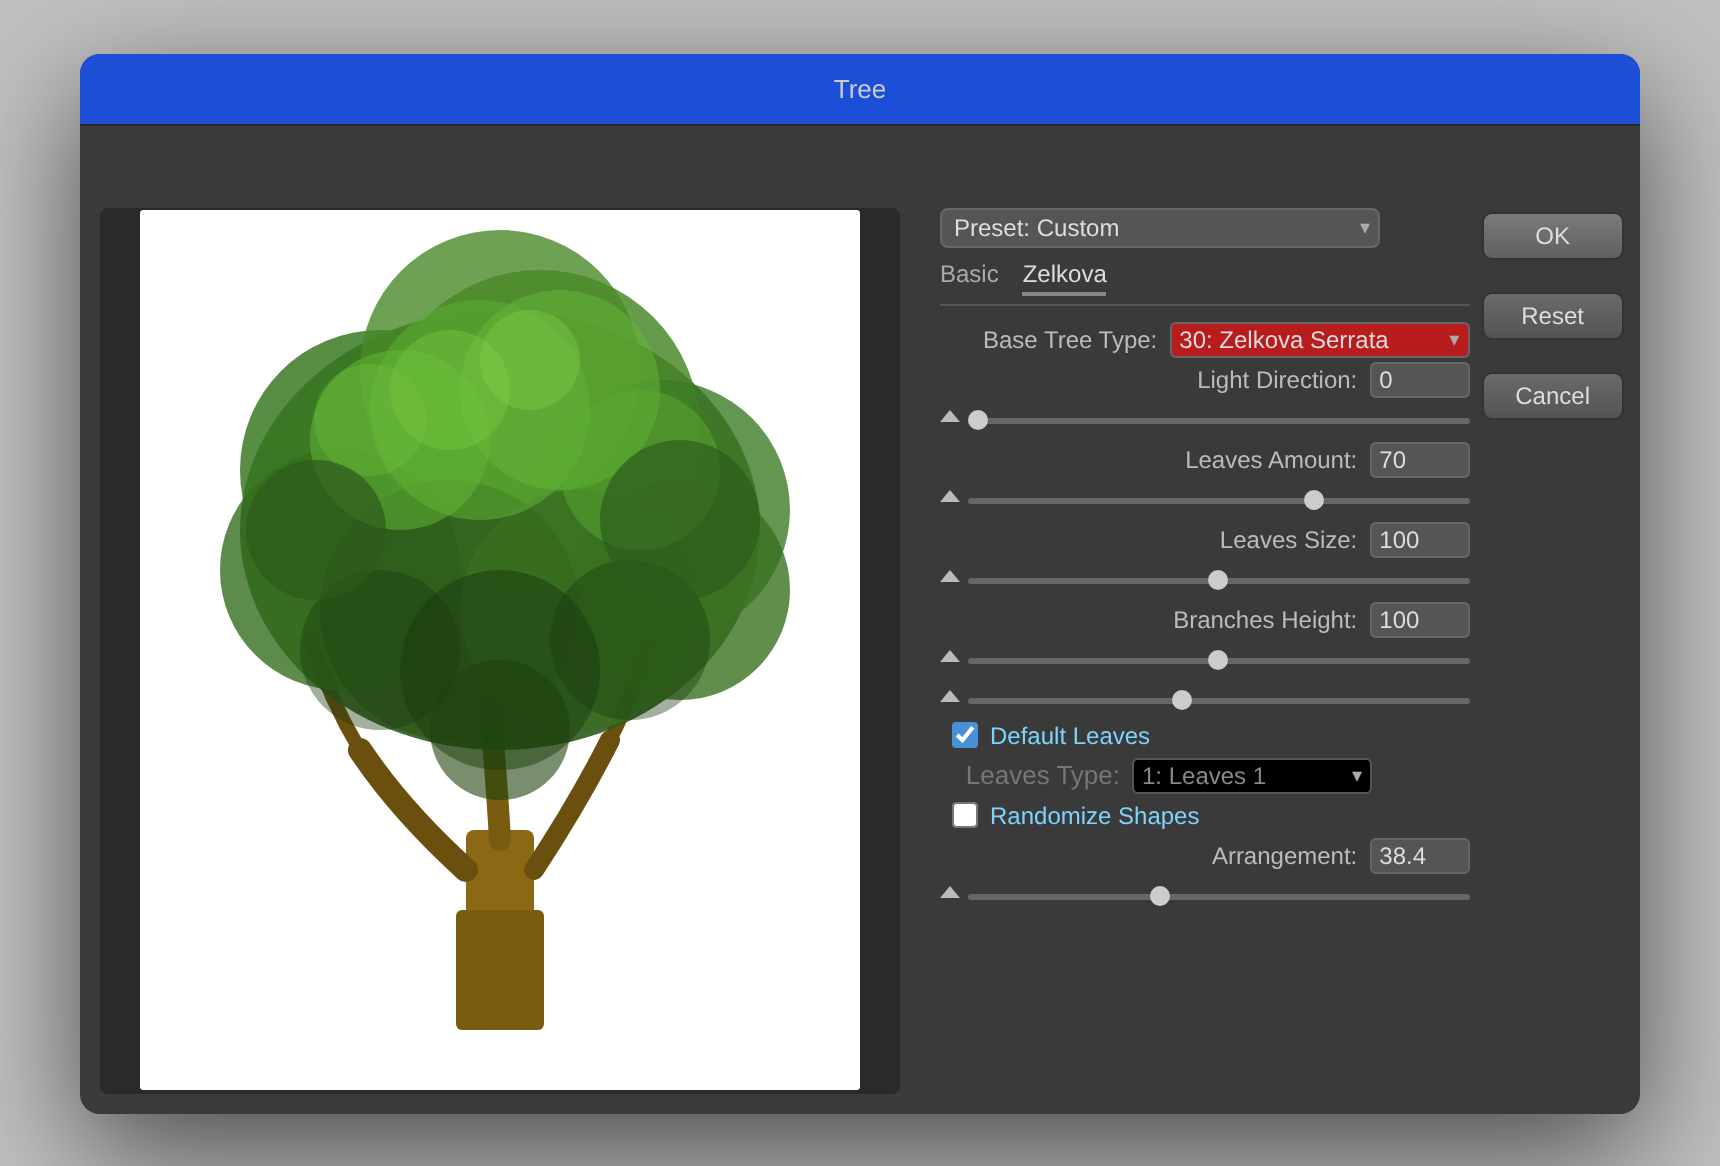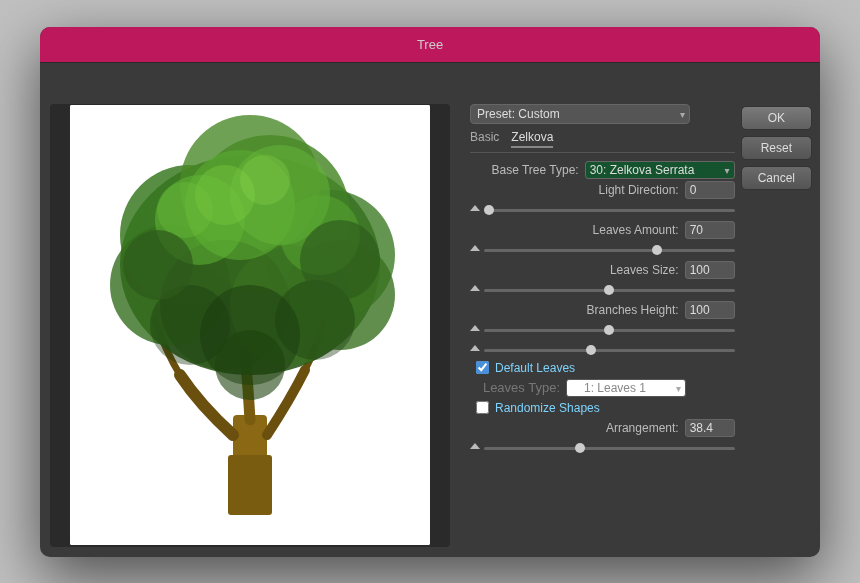--- a/index.html
+++ b/index.html
@@ -27,7 +27,7 @@
     }
 
     .title-bar {
-      background: #be185d;
+      background: #1d4ed8;
       text-align: center;
       padding: 10px;
       color: #ccc;

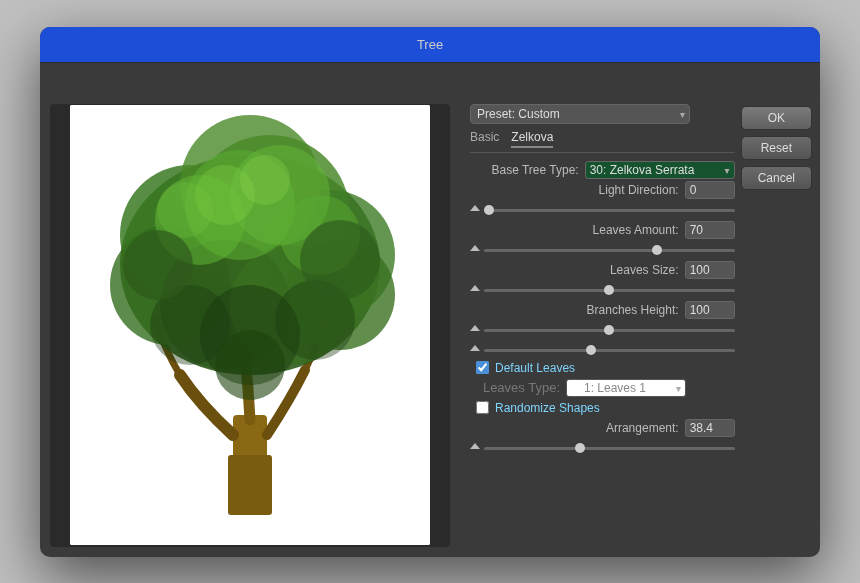--- a/index.html
+++ b/index.html
@@ -77,7 +77,7 @@
     .buttons-col {
       display: flex;
       flex-direction: column;
-      gap: 6px;
+      gap: 16px;
       margin-left: 6px;
       padding-top: 2px;
     }

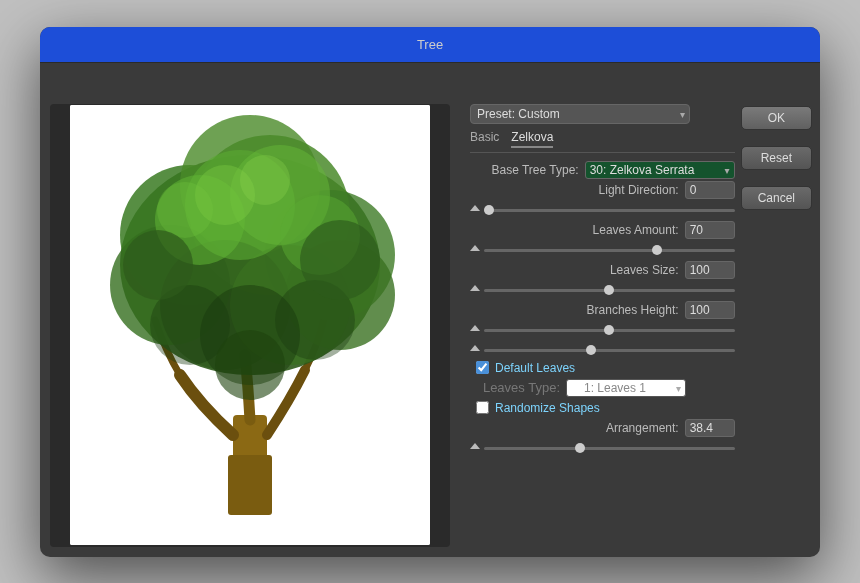--- a/index.html
+++ b/index.html
@@ -172,7 +172,7 @@
     }
 
     .base-tree-select {
-      background: #14532d;
+      background: #b91c1c;
       color: #ddd;
       border: 1px solid #666;
       border-radius: 3px;

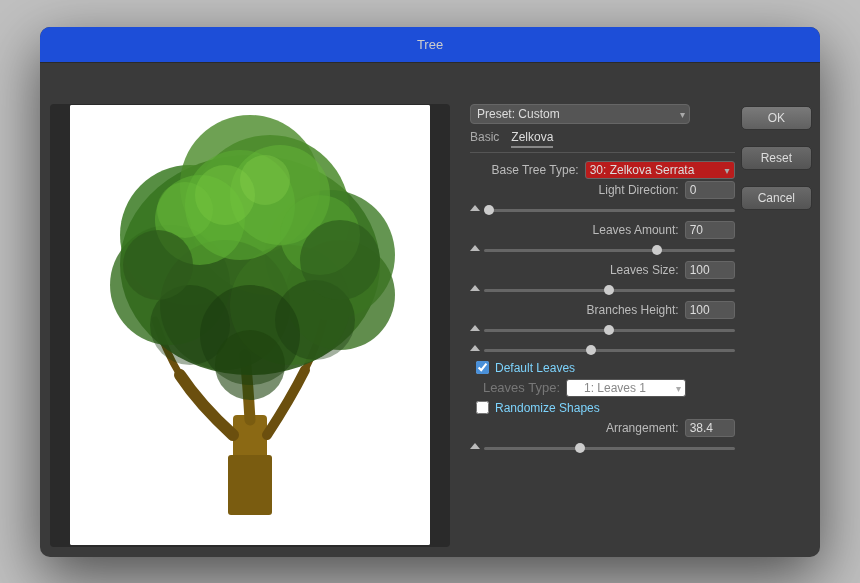--- a/index.html
+++ b/index.html
@@ -220,11 +220,11 @@
     }
 
     .leaves-type-select {
-      background: #ffffff;
+      background: #000000;
       color: #888;
       border: 1px solid #555;
       border-radius: 3px;
-      padding: 1px 18px 1px 17px;
+      padding: 1px 18px 1px 4px;
       font-size: 12px;
       width: 120px;
       appearance: none;

